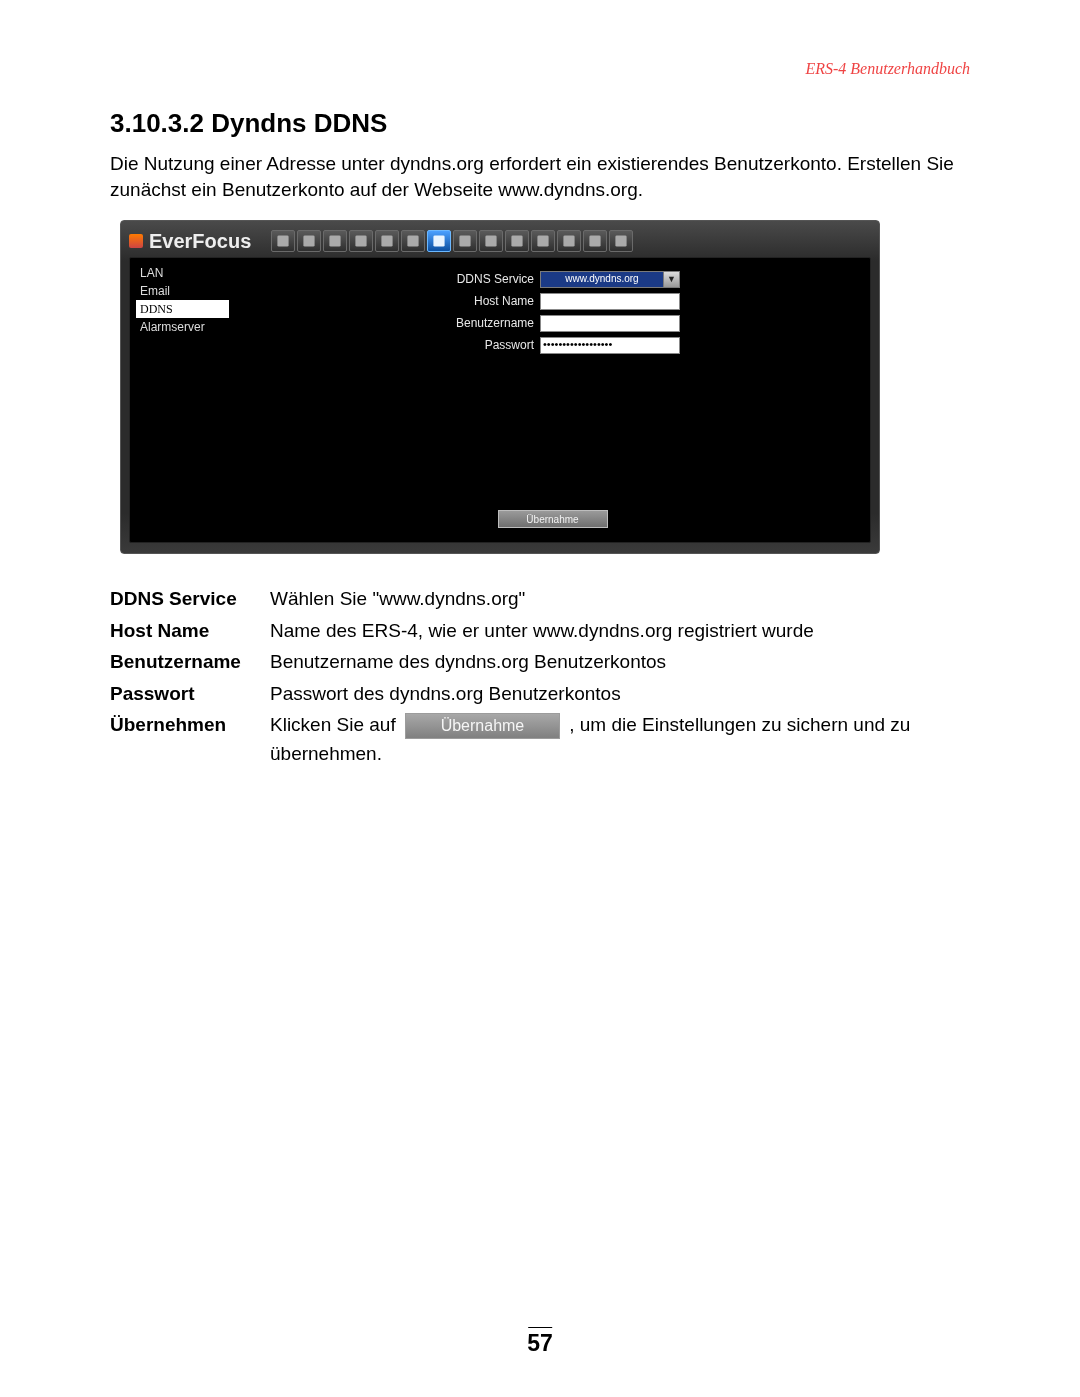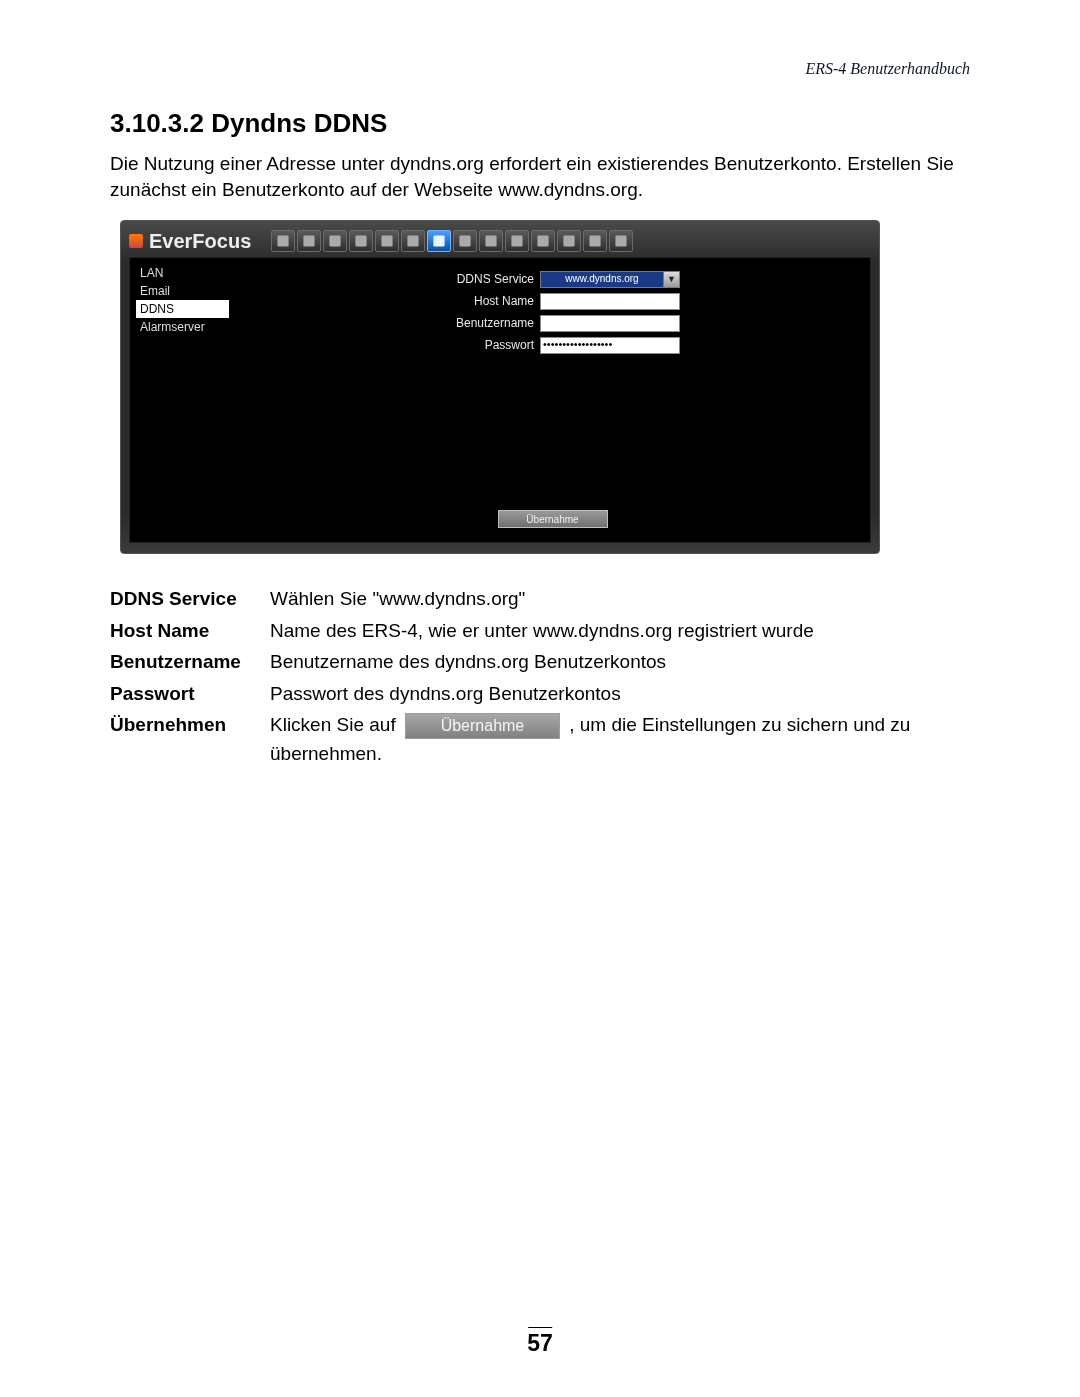--- a/index.html
+++ b/index.html
@@ -16,7 +16,7 @@
   }
   .header-right {
     text-align: right;
-    color: #0f172a;
+    color: #ef4444;
     font-style: italic;
     font-size: 16px;
     font-family: "Times New Roman", serif;

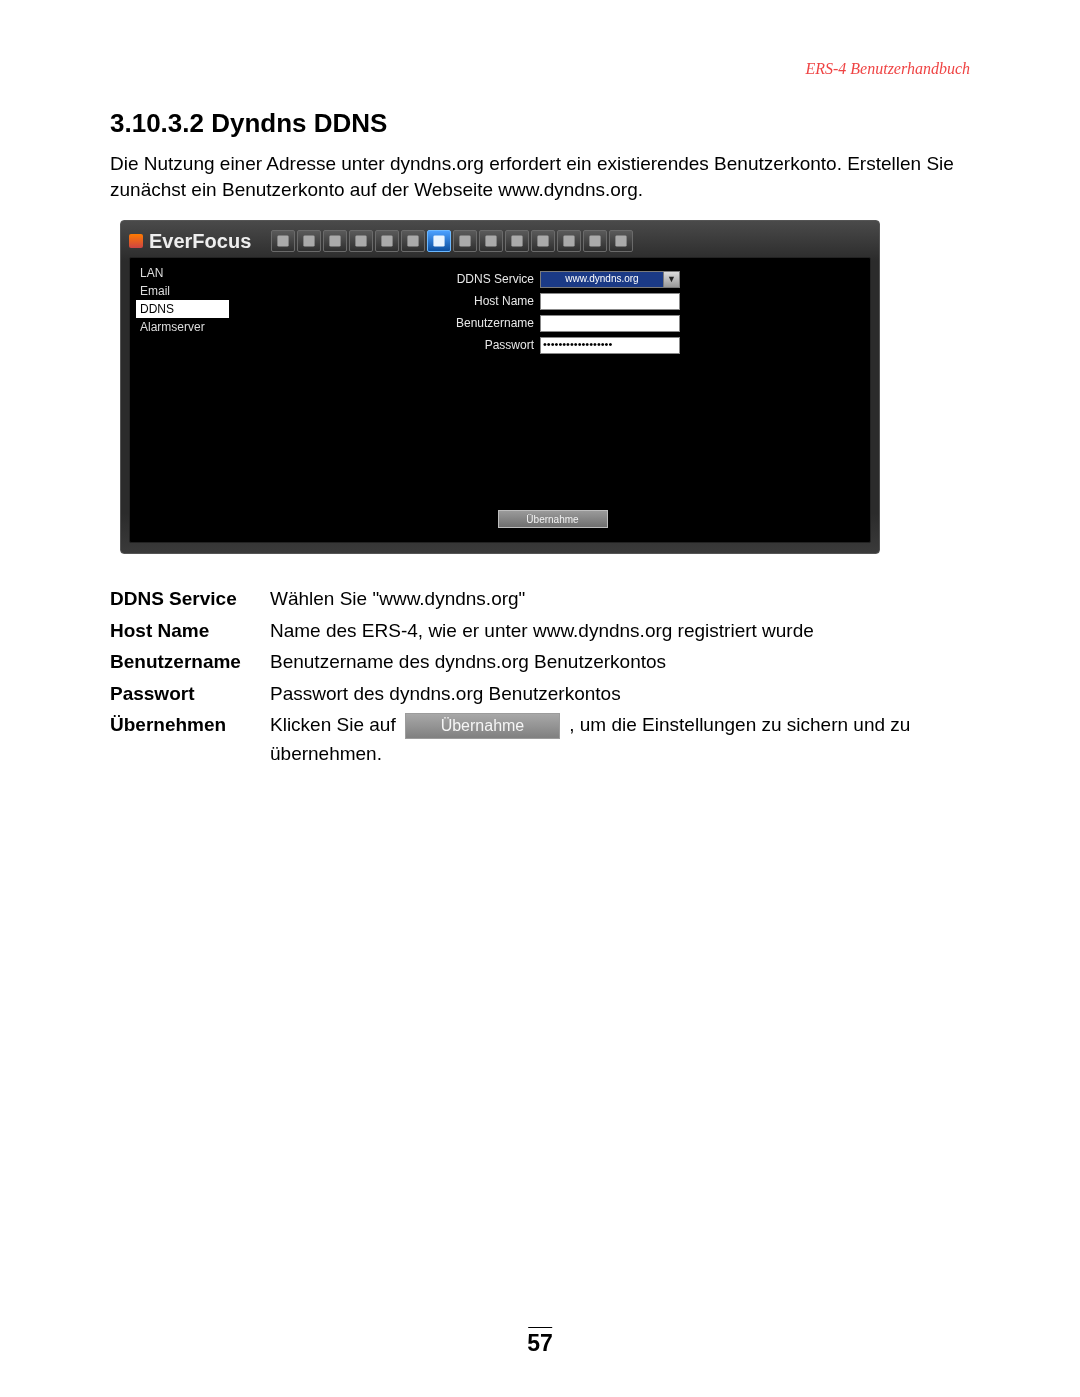--- a/index.html
+++ b/index.html
@@ -108,6 +108,7 @@
   .sidebar .item.selected {
     background: #fff;
     color: #000;
+    font-family: Liberation Serif, serif;
   }
   .form-area {
     flex: 1;

